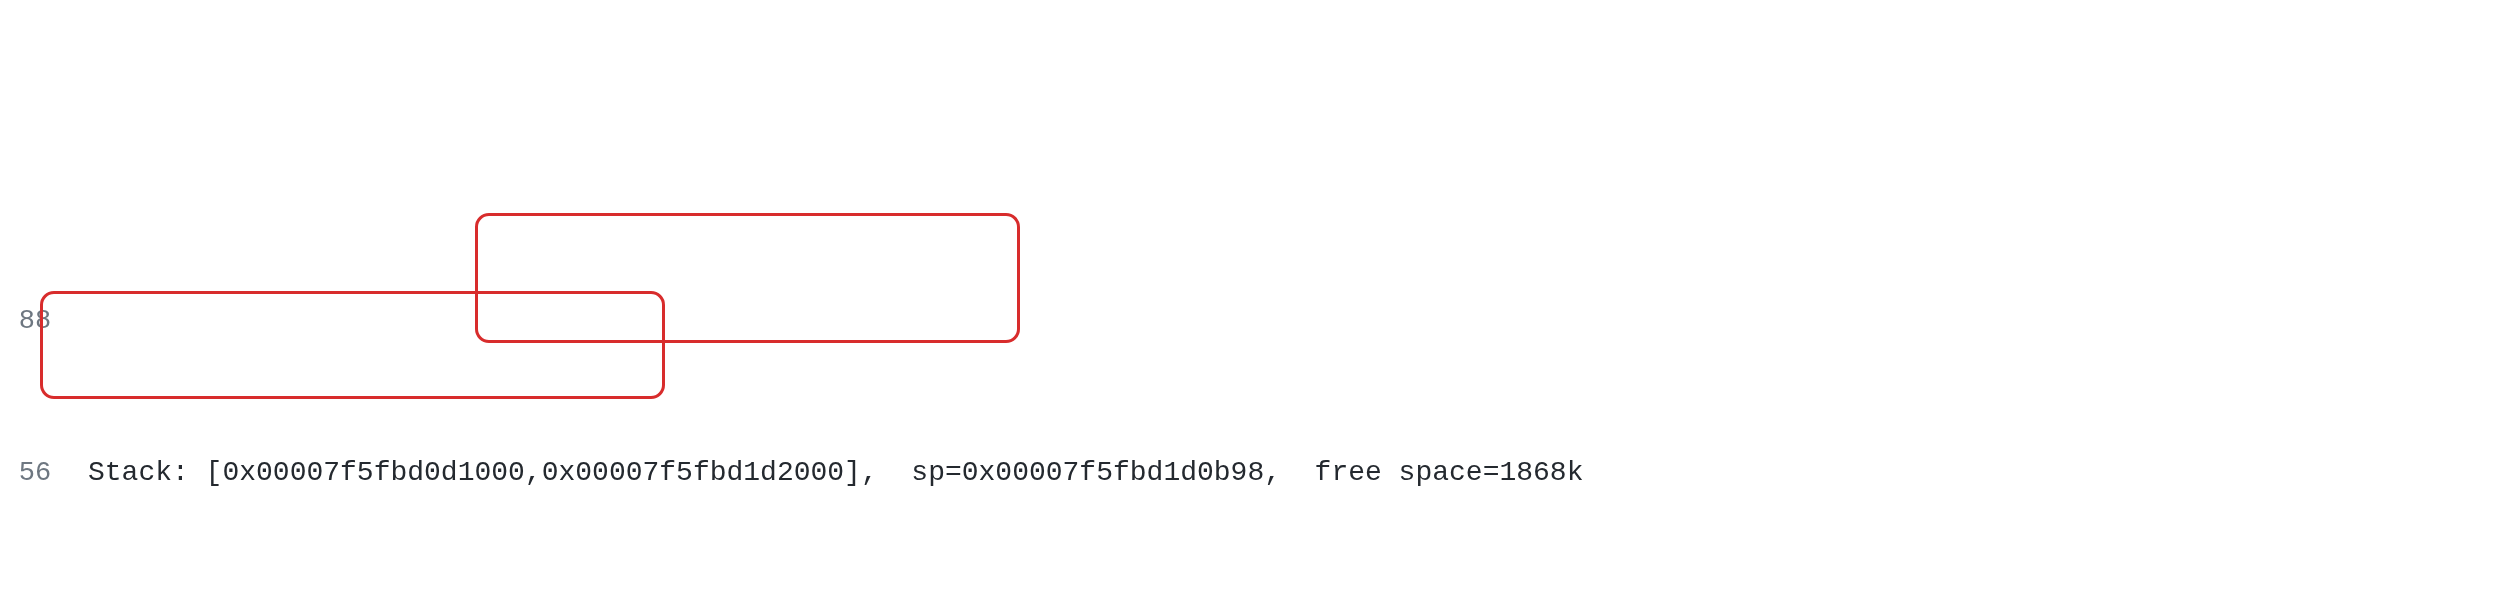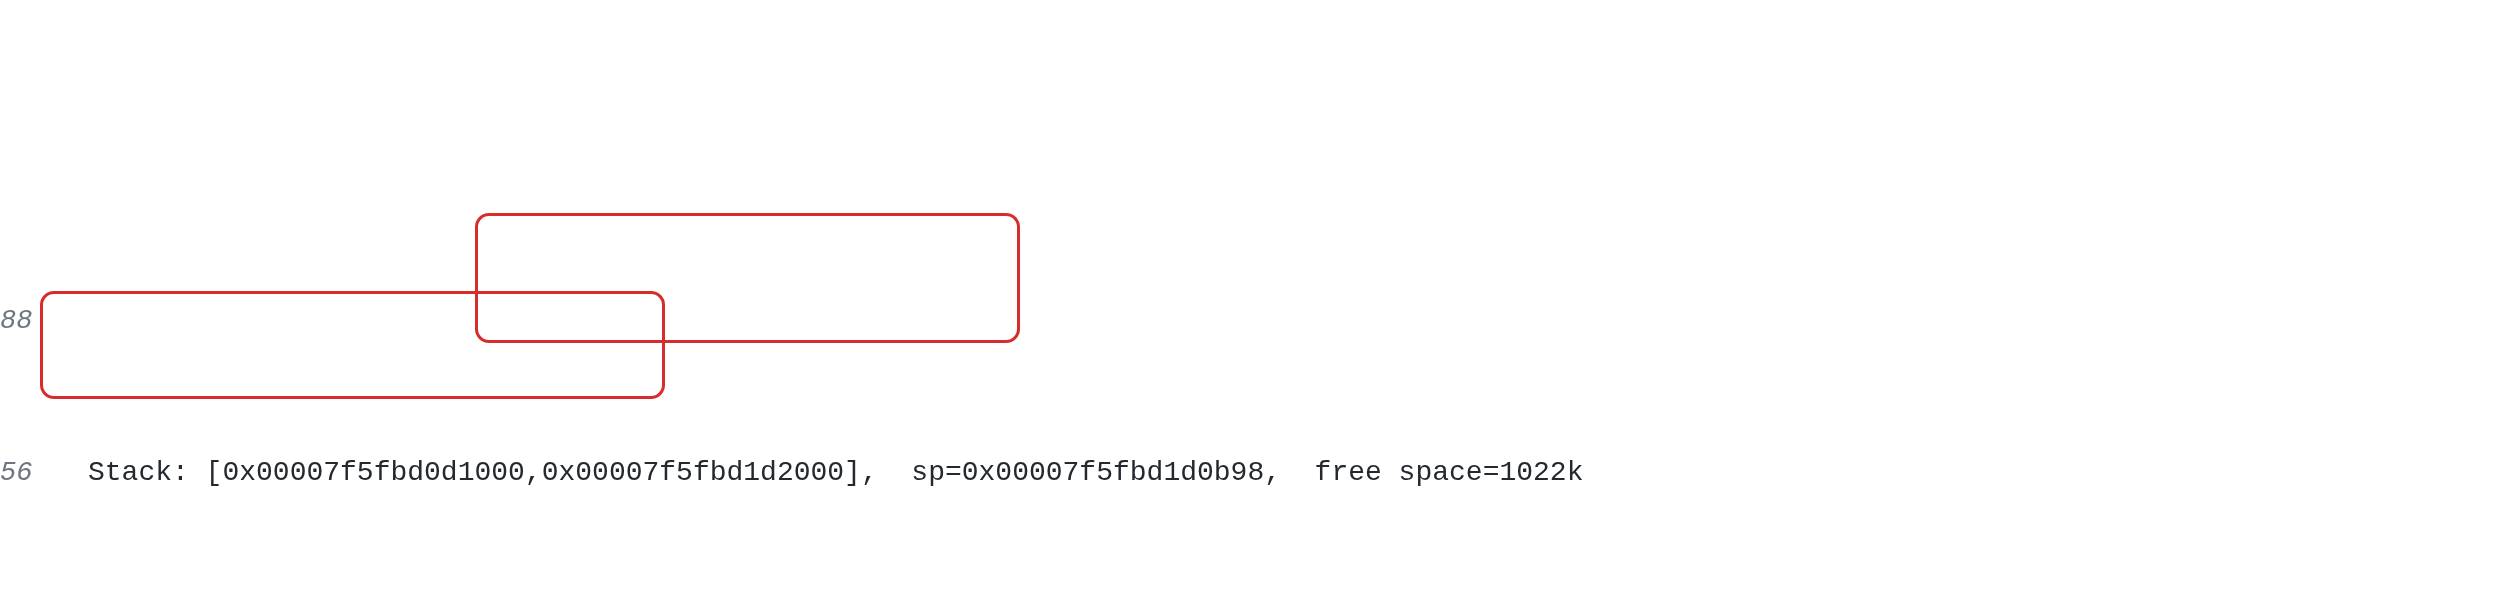--- a/index.html
+++ b/index.html
@@ -22,11 +22,10 @@
   .gutter {
     color: #6e7781;
     width: 70px;
-    text-align: left;
+    text-align: center;
     padding-right: 18px;
     user-select: none;
     font-size: 27px;
-    font-style: italic;
   }
   .code {
     color: #24292f;

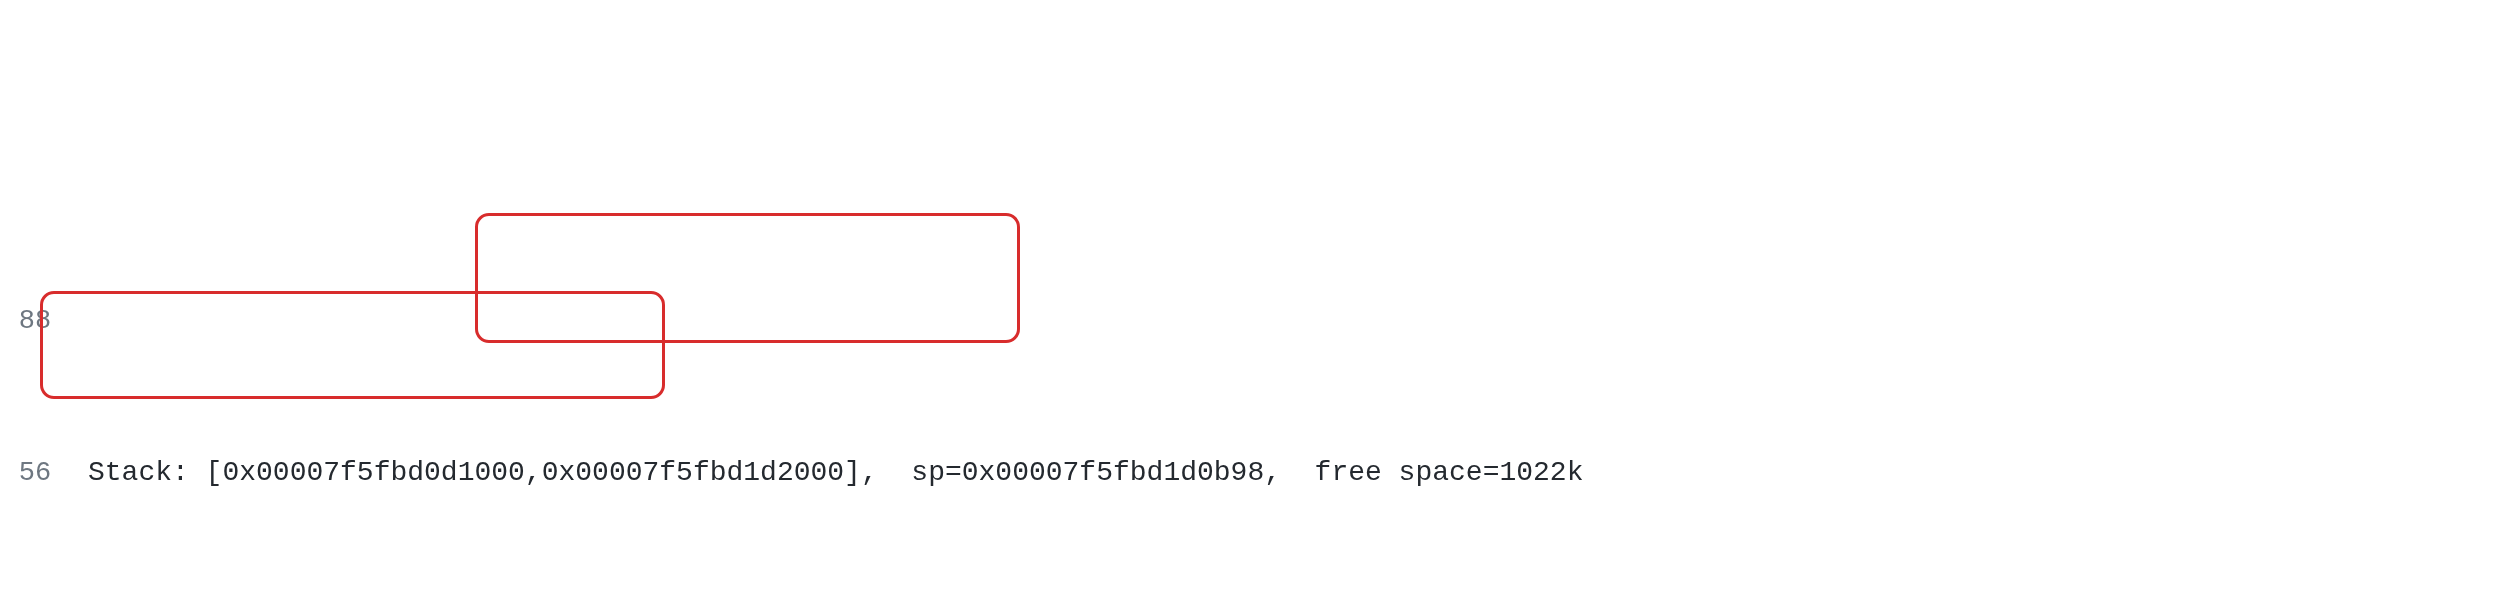--- a/index.html
+++ b/index.html
@@ -52,7 +52,7 @@
 
   <div class="line">
     <span class="gutter">56</span>
-    <span class="code">Stack: [0x00007f5fbd0d1000,0x00007f5fbd1d2000],  sp=0x00007f5fbd1d0b98,  free space=1022k</span>
+    <span class="code">Stack: [0x00007f5fbd0d1000,0x00007f5fbd1d2000],  sp=0x00007f5fbd1d0b98,  free space=1868k</span>
   </div>
 
   <div class="line">

